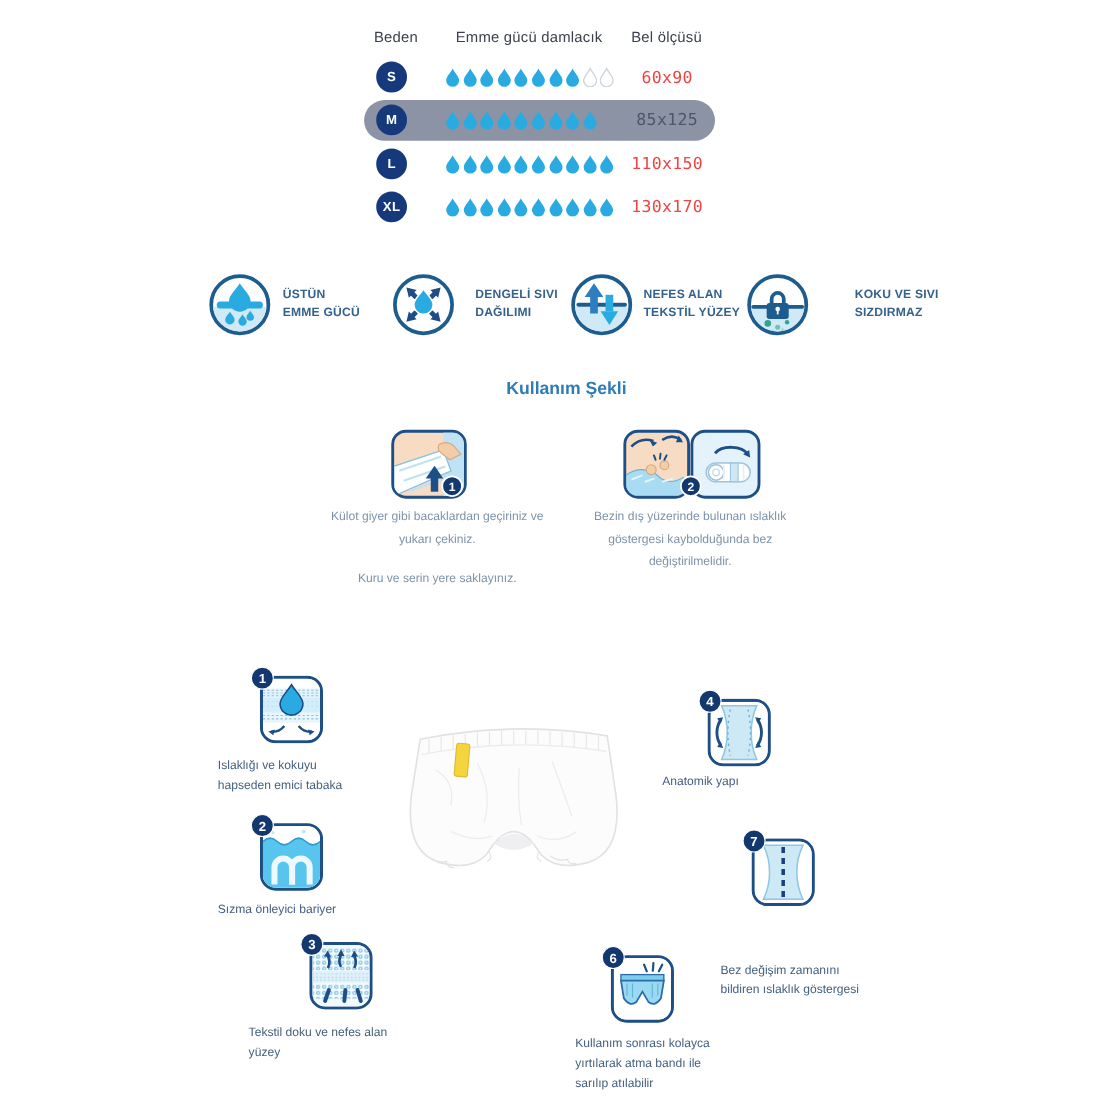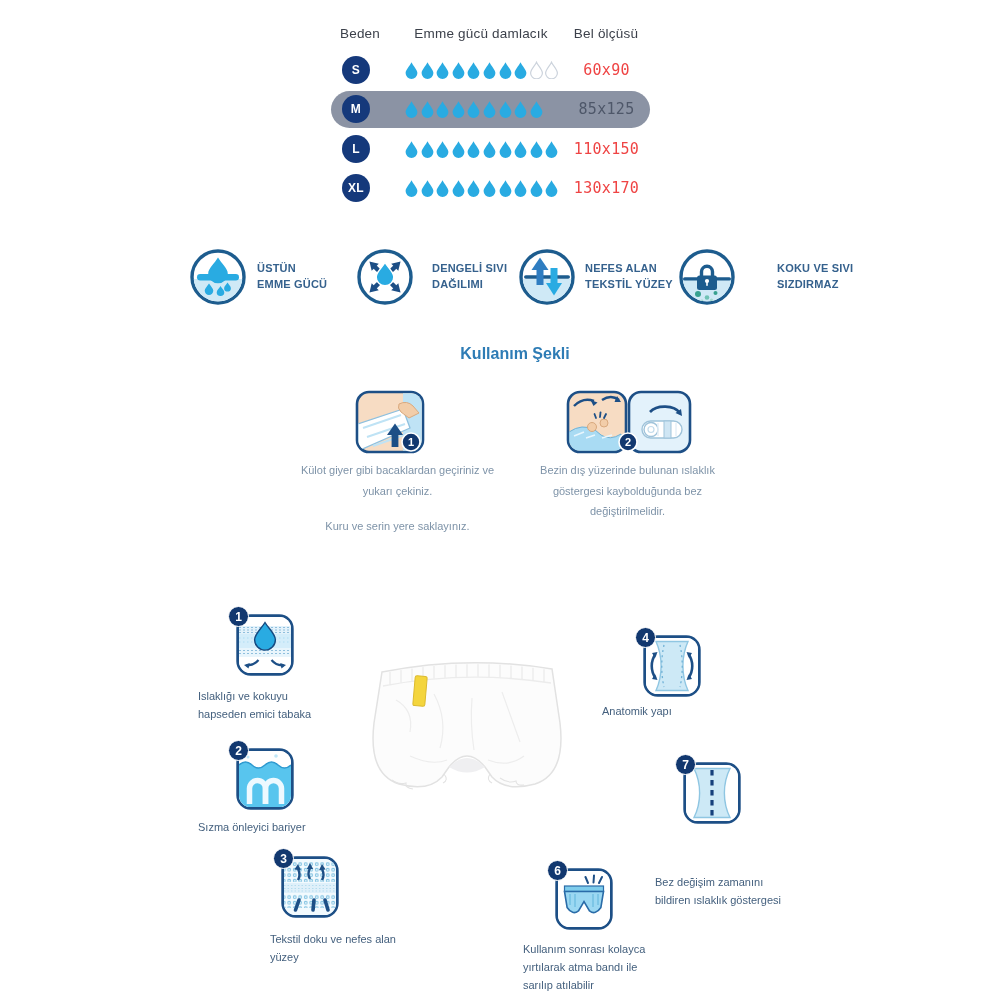--- a/index.html
+++ b/index.html
@@ -444,7 +444,7 @@
           </g>
         </svg></div>
       <div class="callout-badge" style="left: 273px; top: 848px;">3</div>
-      <div class="callout-text" style="left: 226px; top: 930px; width: 142px; margin-left: 44px;">Tekstil doku ve nefes alan yüzey</div>
+      <div class="callout-text" style="left: 226px; top: 930px; width: 142px;">Tekstil doku ve nefes alan yüzey</div>
       <div class="callout-icon" style="left: 643px; top: 635px;"><svg width="58" height="62" viewBox="0 0 58 62">
           <defs>
             <clipPath id="cc3">

